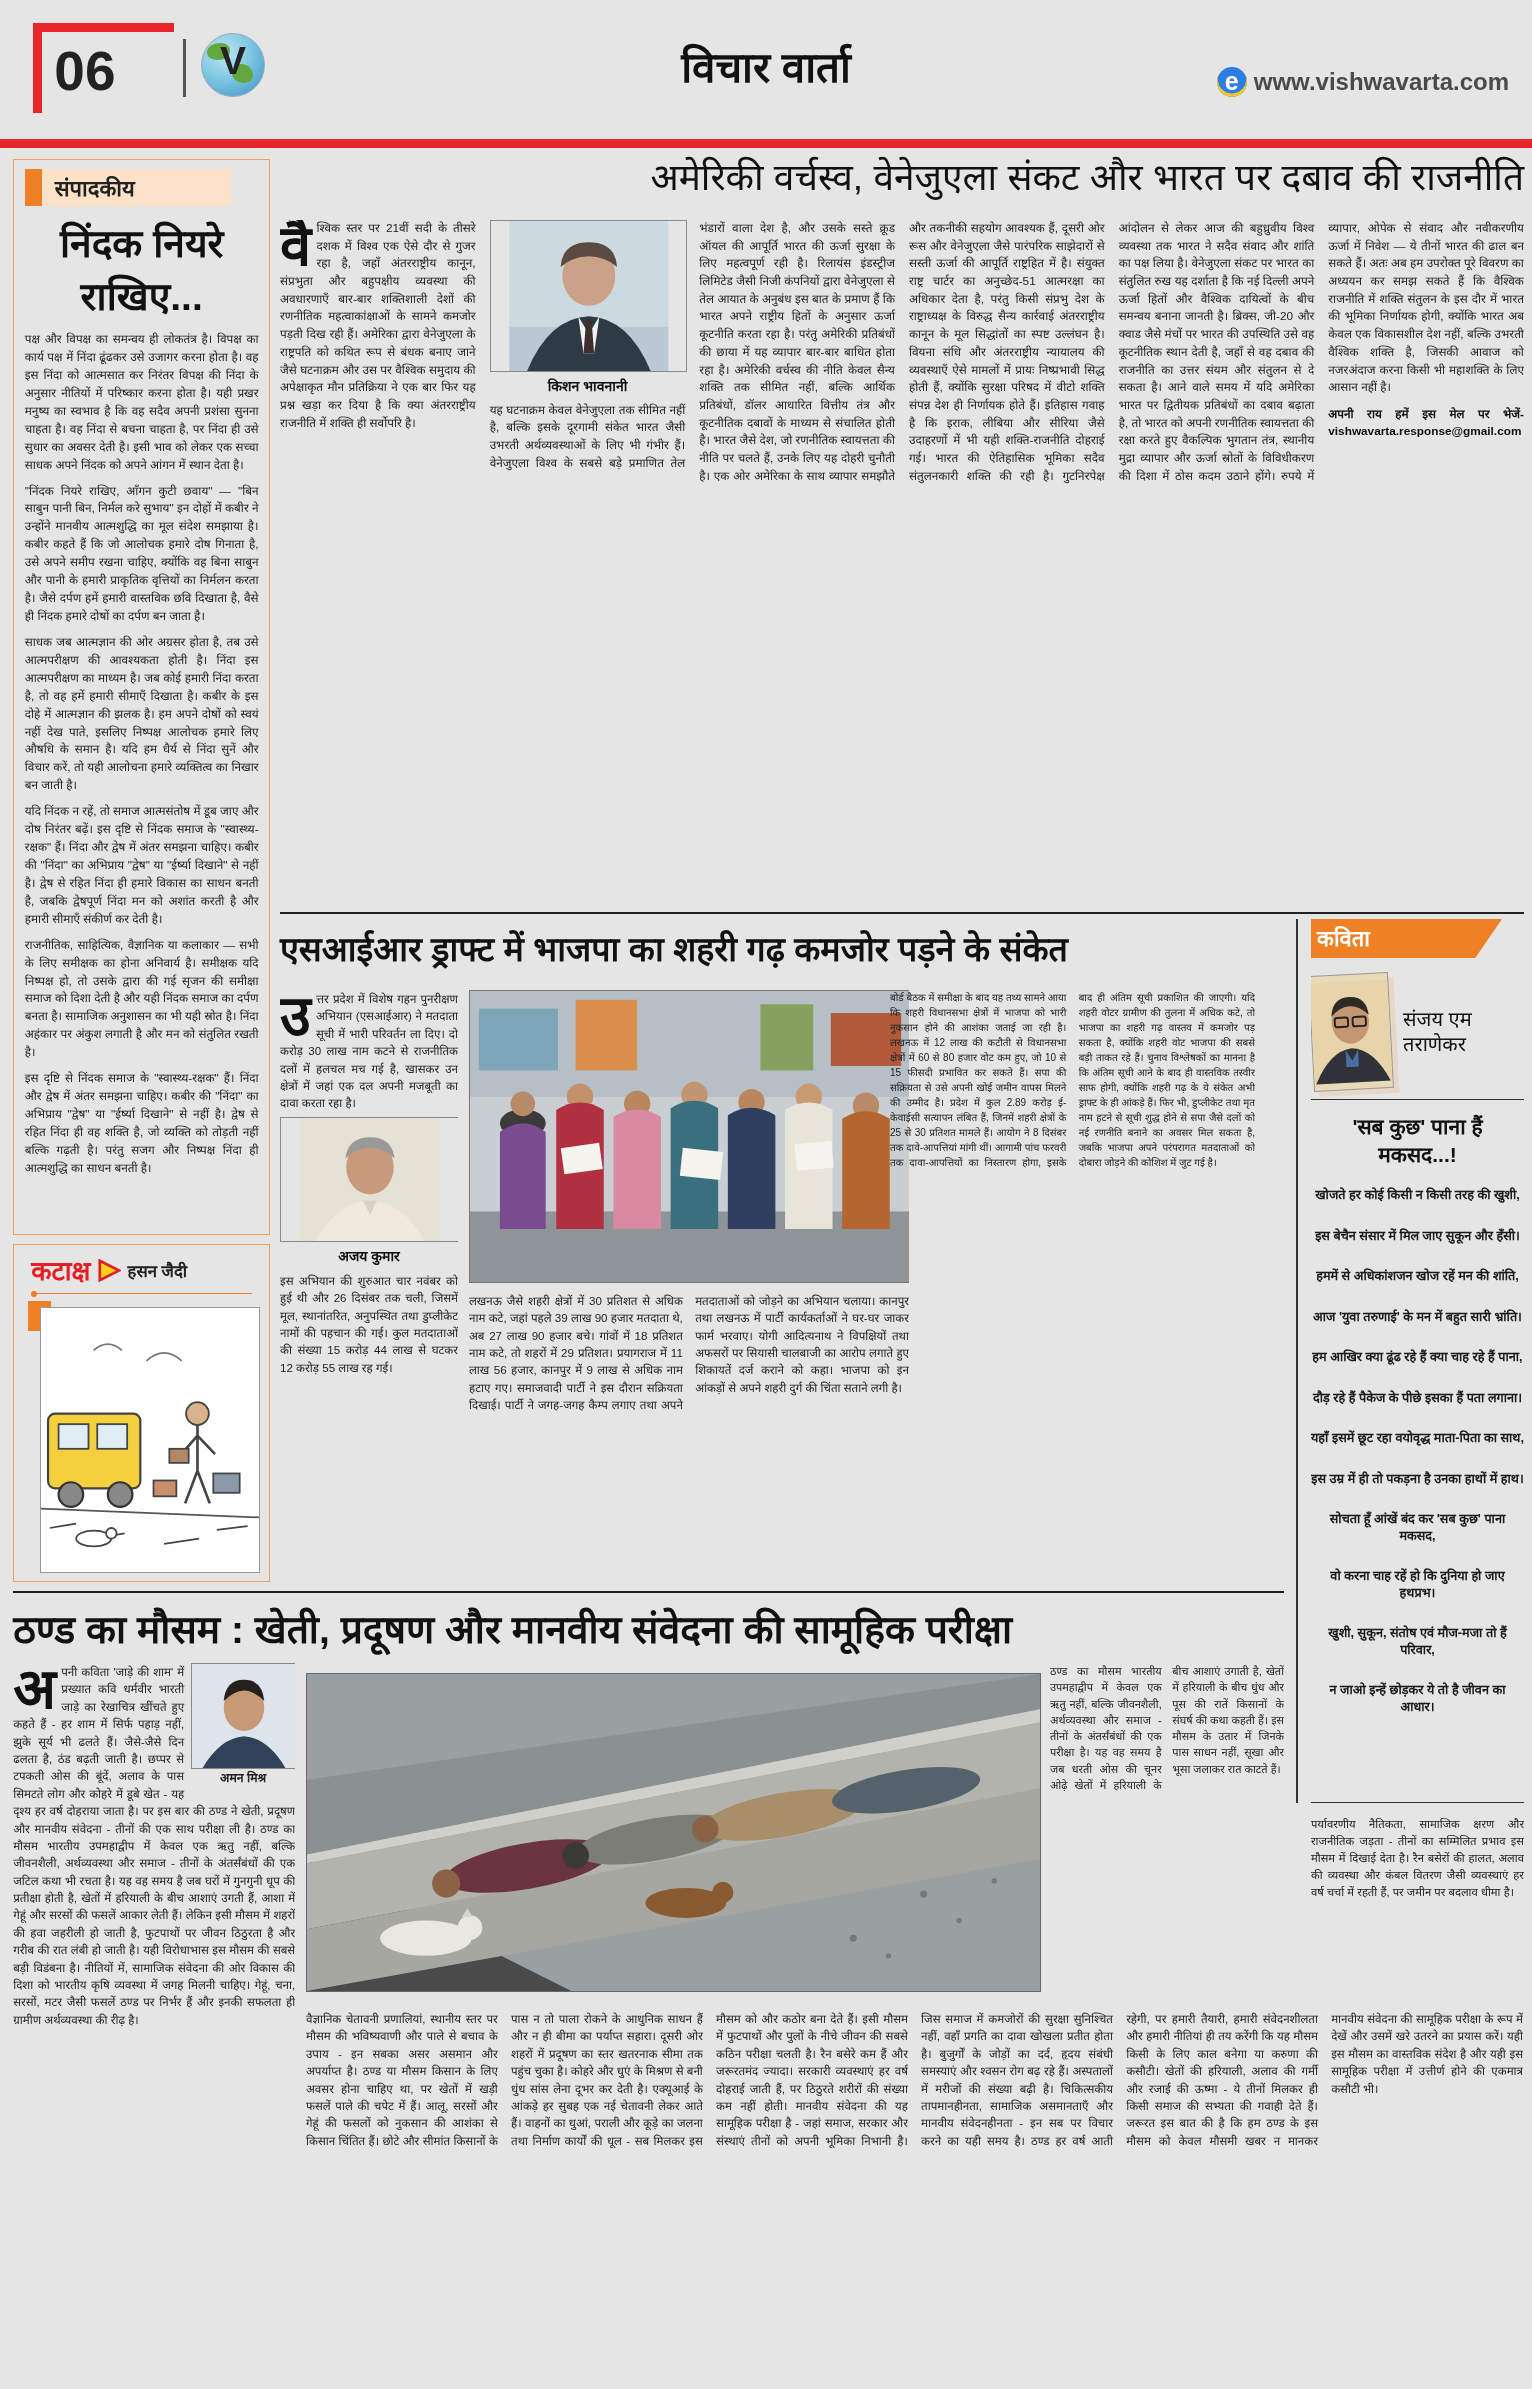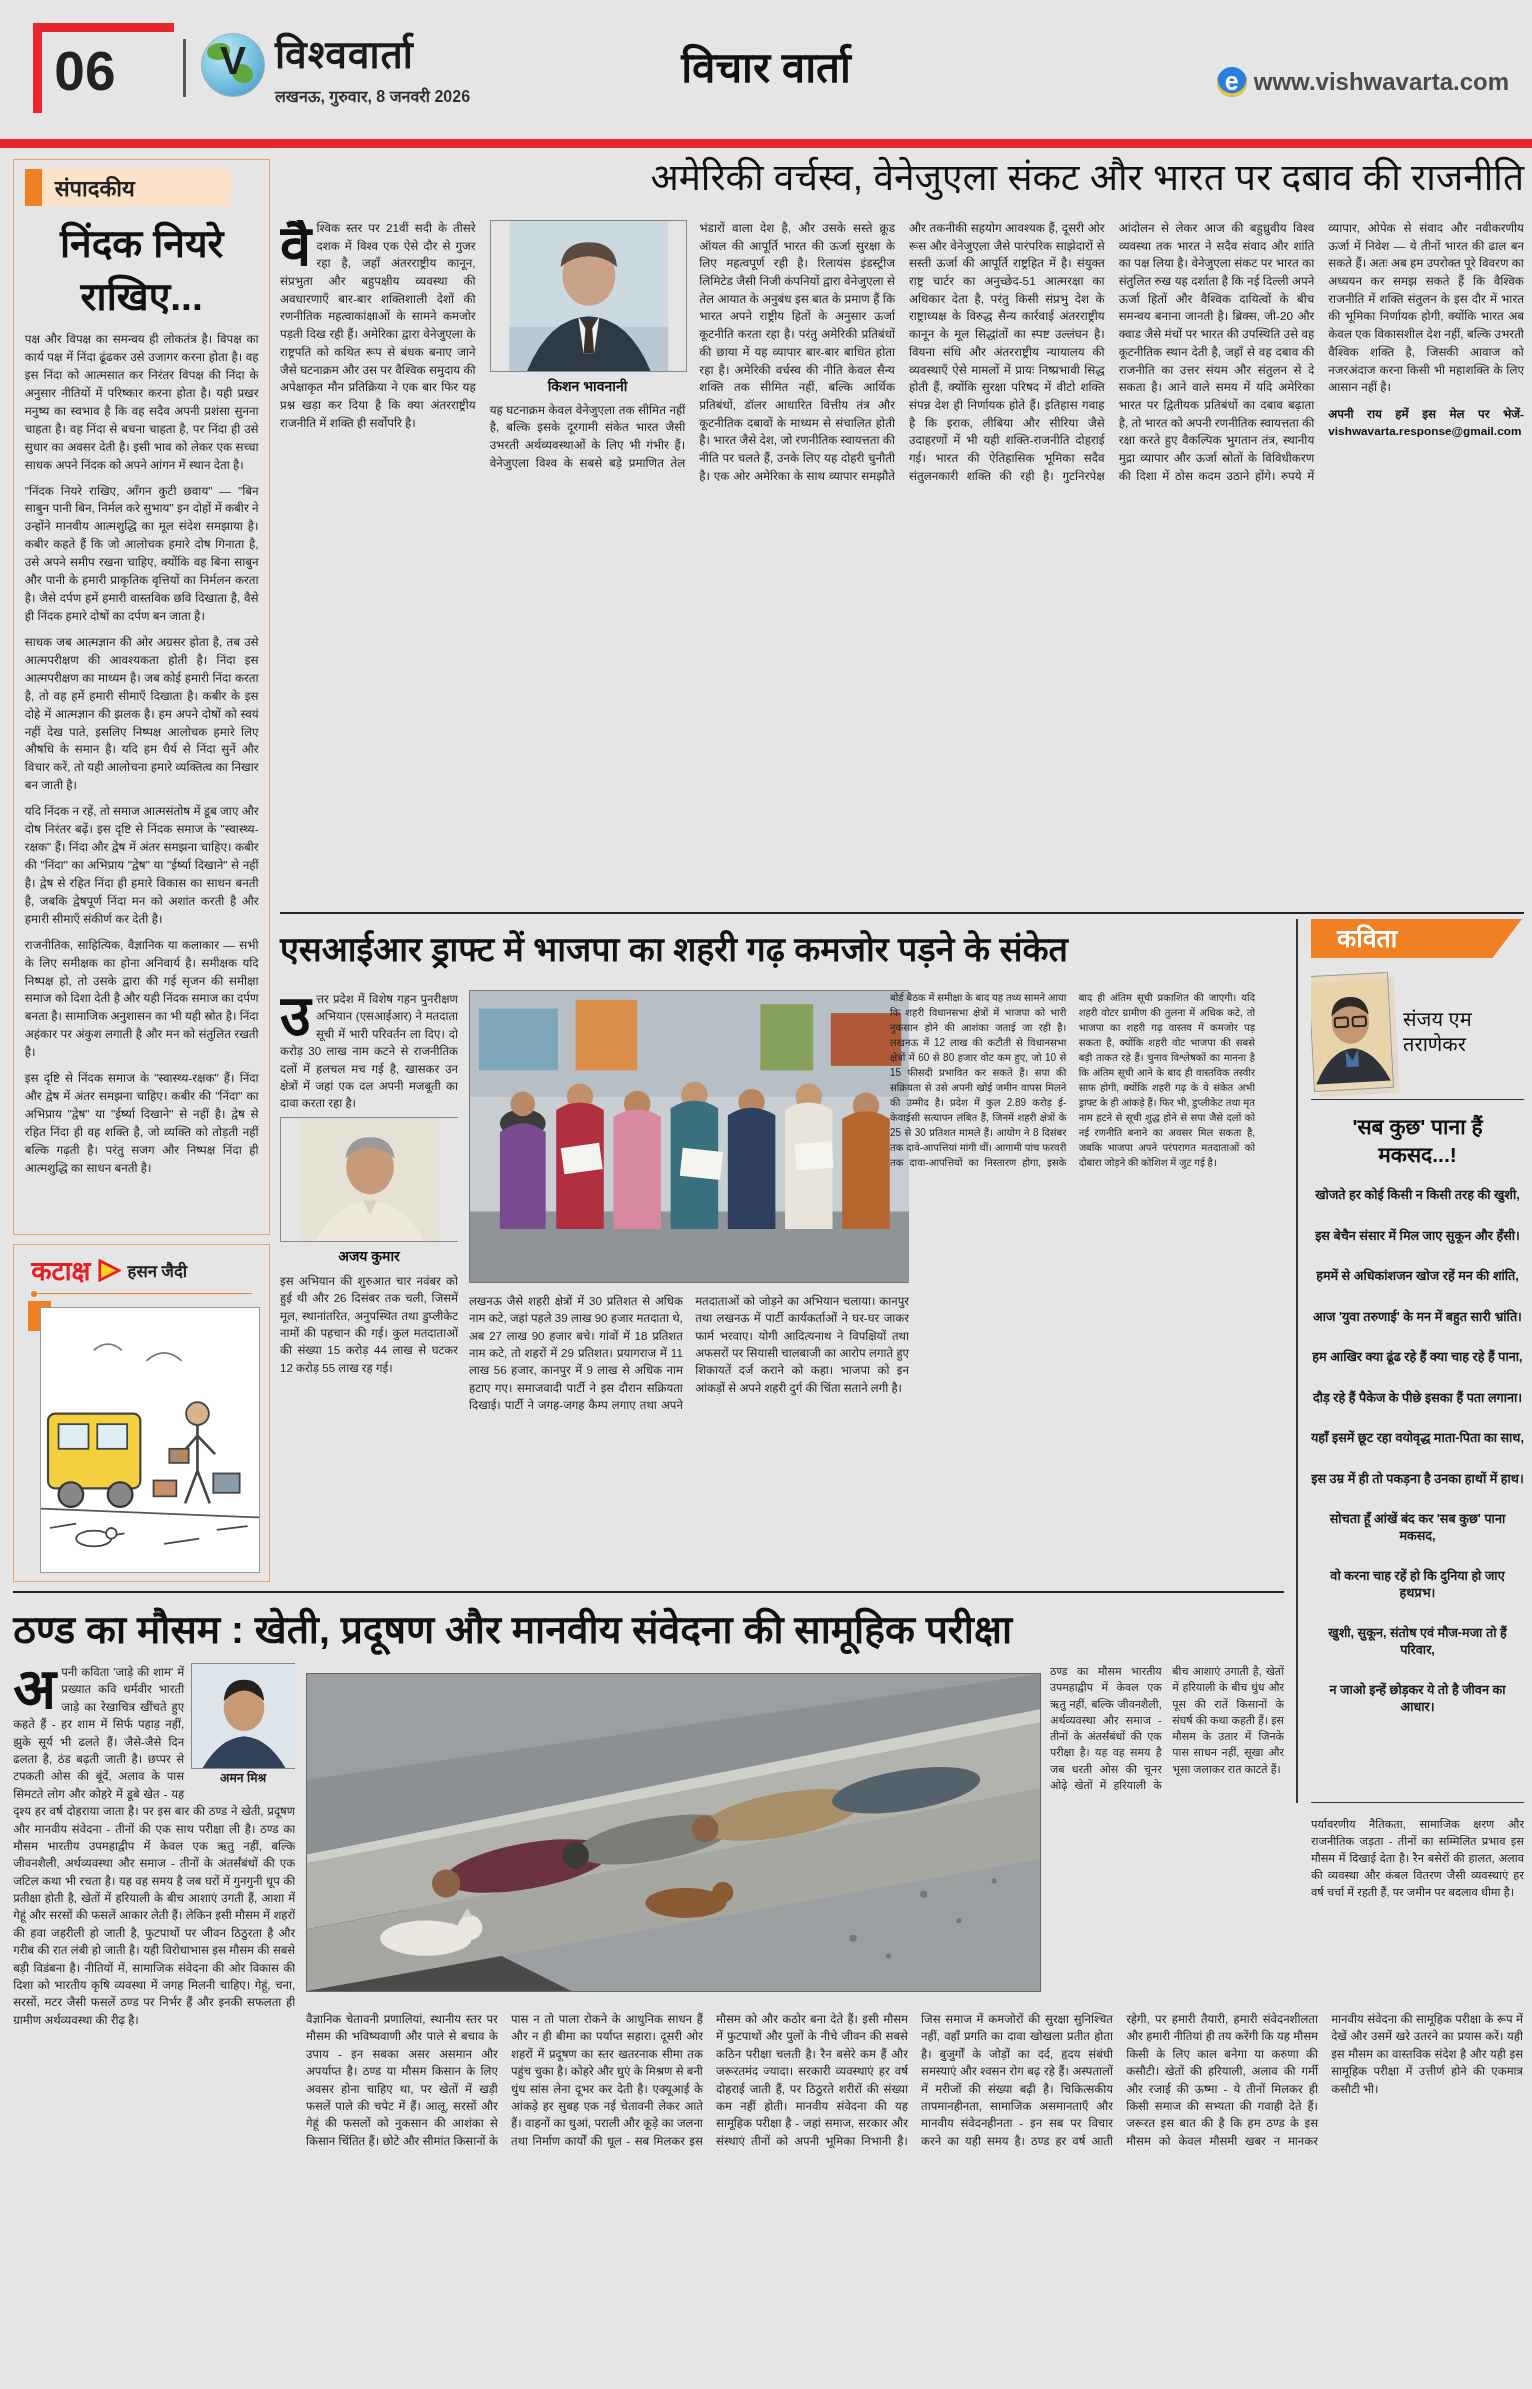--- a/index.html
+++ b/index.html
@@ -115,10 +115,6 @@
       <div class="land2"></div>
       <div class="vee">V</div>
     </div>
-    <div class="masthead">
-      <div class="mh-name">विश्ववार्ता</div>
-      <div class="mh-date">लखनऊ,  गुरुवार, 8 जनवरी 2026</div>
-    </div>
     <div class="section-title">विचार वार्ता</div>
     <div class="site">
       <div class="ie">e</div>

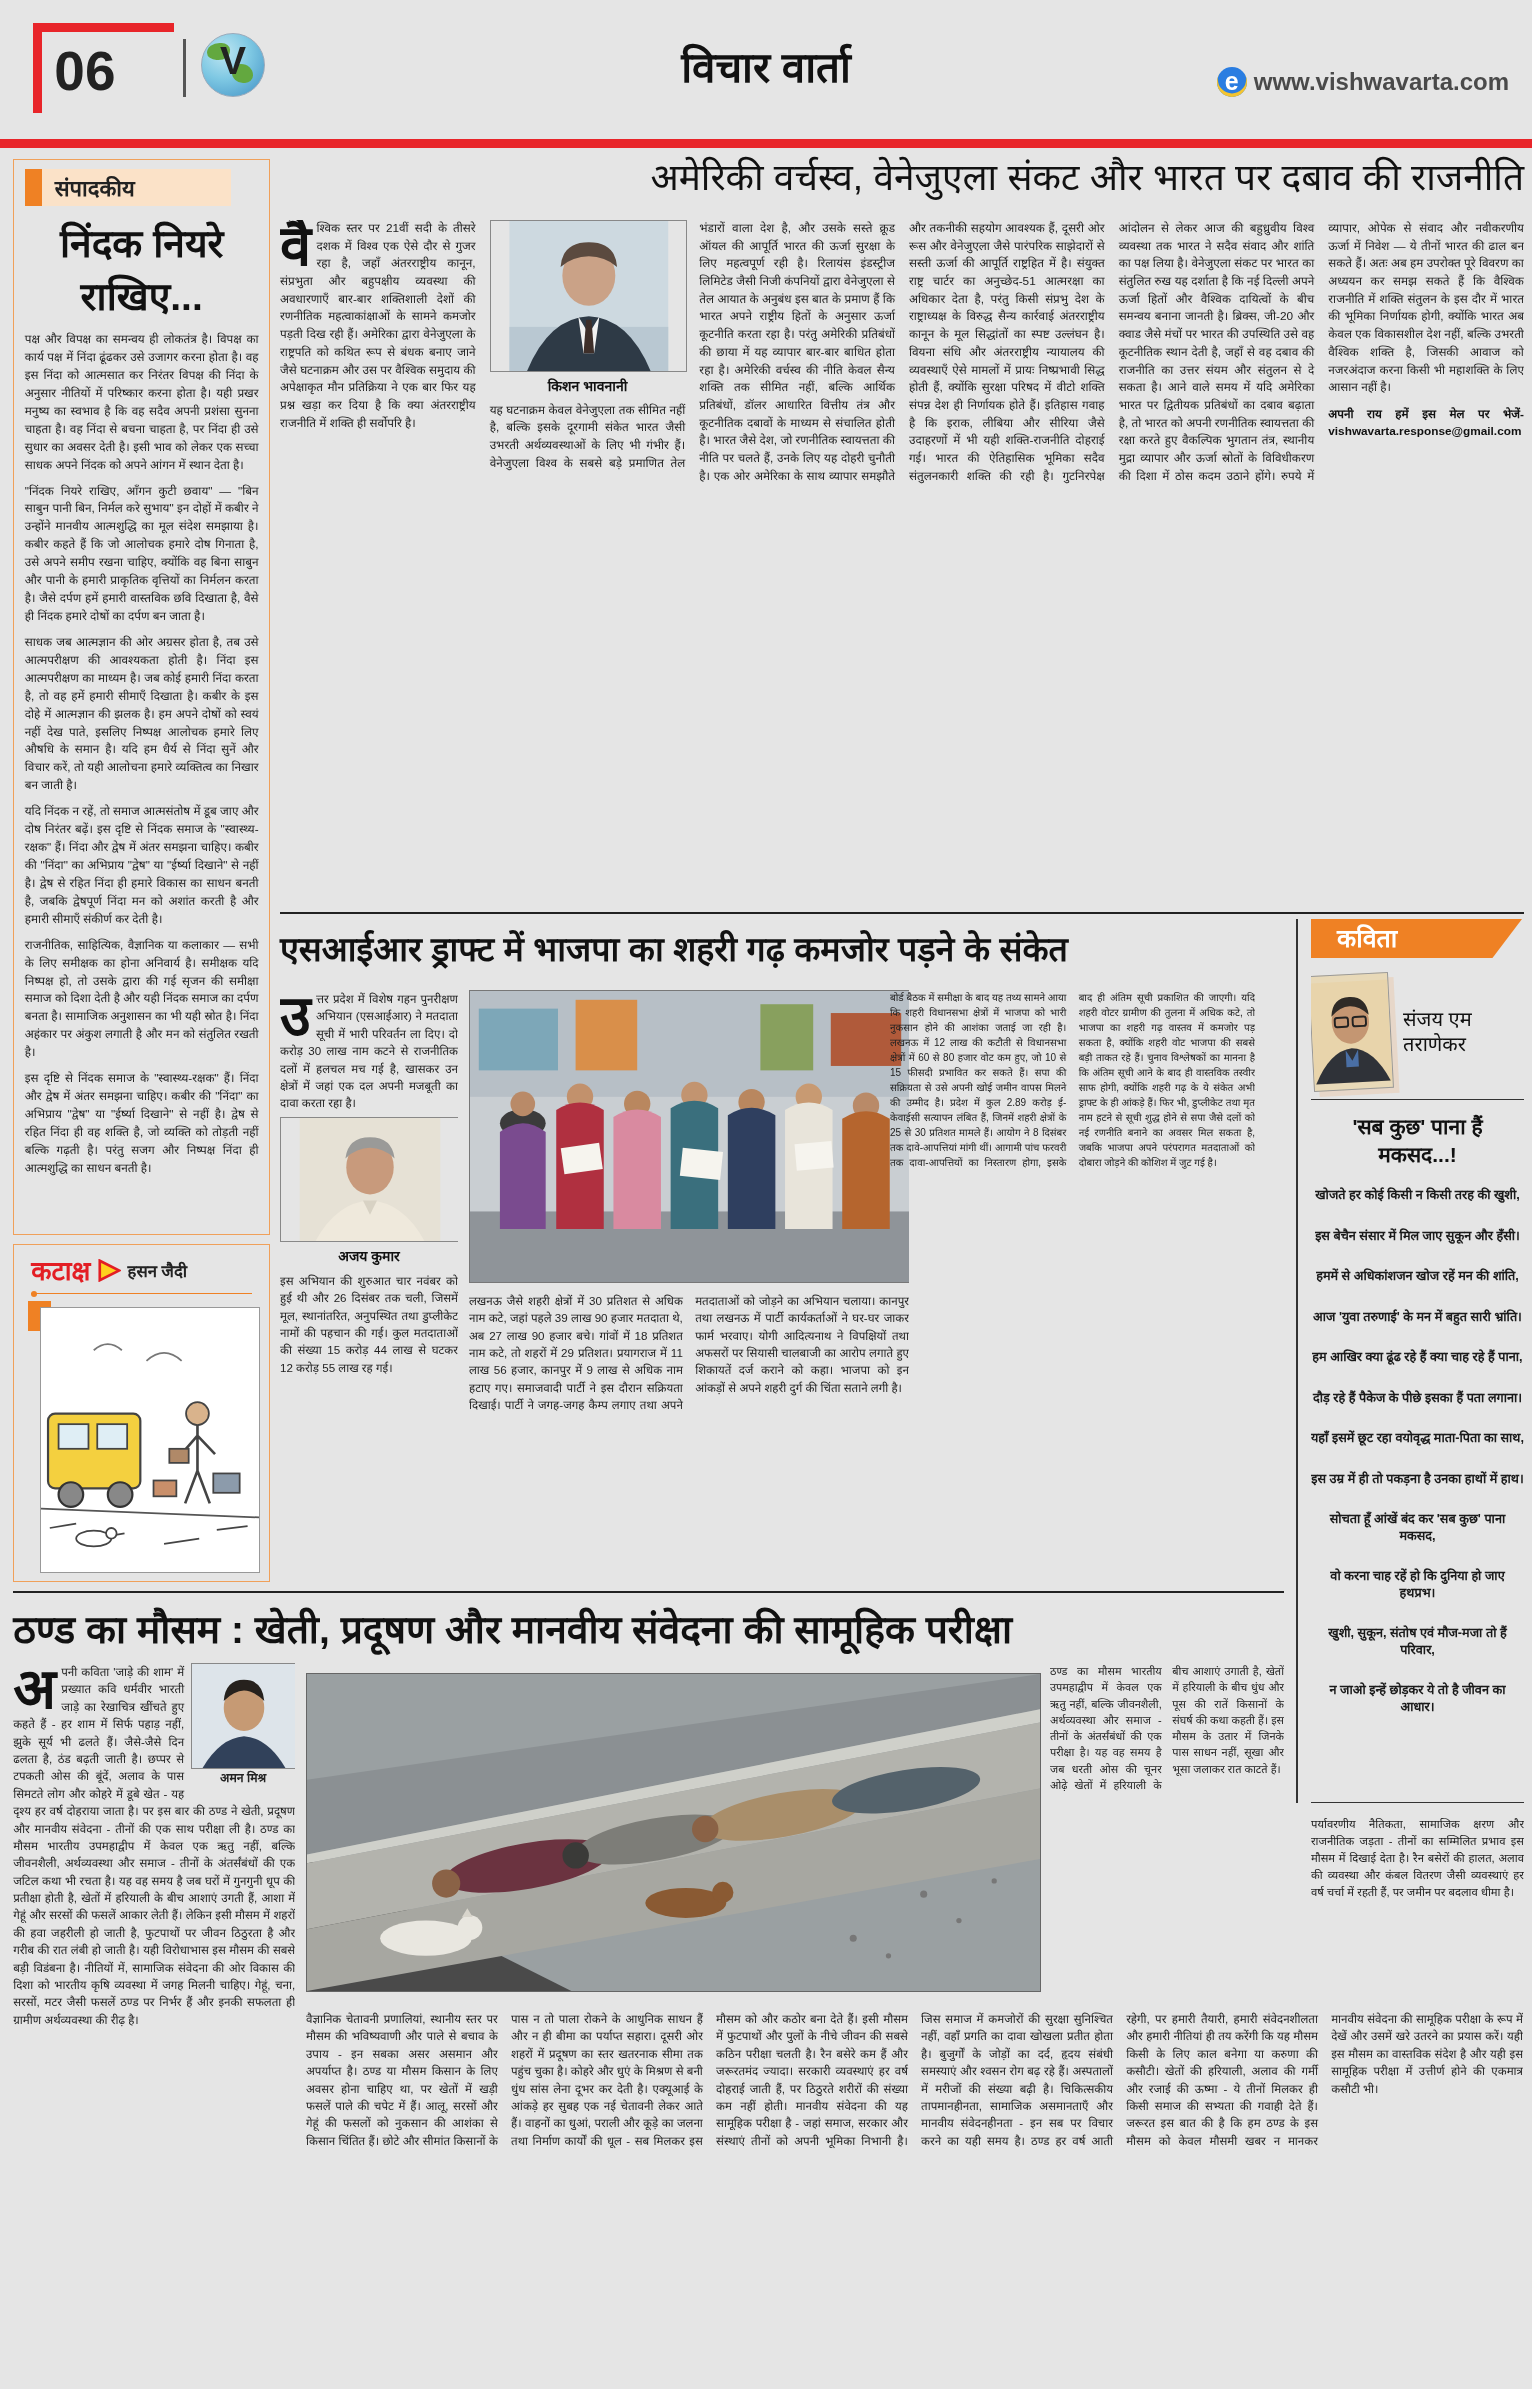--- a/index.html
+++ b/index.html
@@ -63,8 +63,8 @@
   .poem-vrule{position:absolute;left:1296px;top:919px;width:1.8px;height:884px;background:#333;}
   .poem{position:absolute;left:1311px;top:919px;width:213px;height:884px;border-bottom:1.8px solid #333;
         box-sizing:border-box;overflow:hidden;}
-  .poem-banner{width:185px;height:39px;background:#ef8124;color:#fff;font-size:25px;font-weight:bold;
-               line-height:39px;padding-left:26px;clip-path:polygon(0 0,100% 0,86% 100%,0 100%);}
+  .poem-banner{width:185px;height:39px;background:#ef8124;color:#fff;font-size:22px;font-weight:bold;
+               line-height:39px;padding-left:6px;clip-path:polygon(0 0,100% 0,86% 100%,0 100%);}
   .poem-authwrap{display:flex;align-items:center;gap:12.3px;margin:16px 0 8.8px;}
   .poem-photo{width:88px;height:114px;transform:rotate(-3deg);border:0.9px solid #999;
               box-shadow:5.3px 5.3px 0 #f0a05a33;background:#e8d9b8;}

